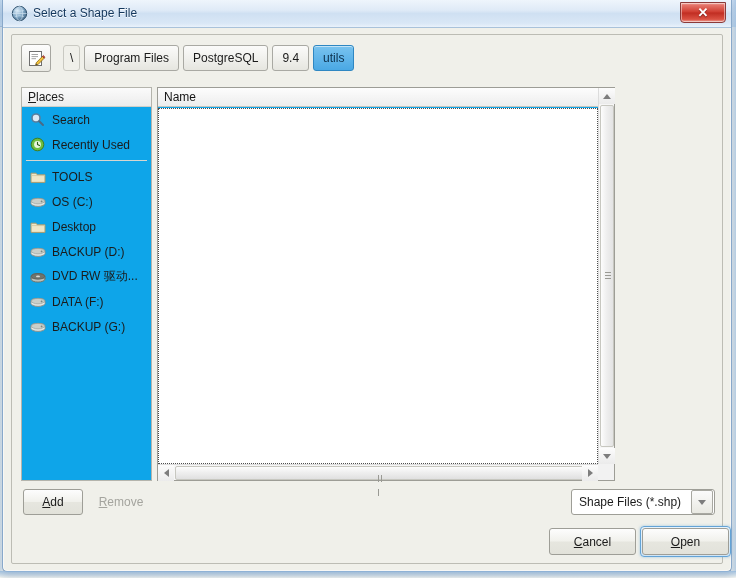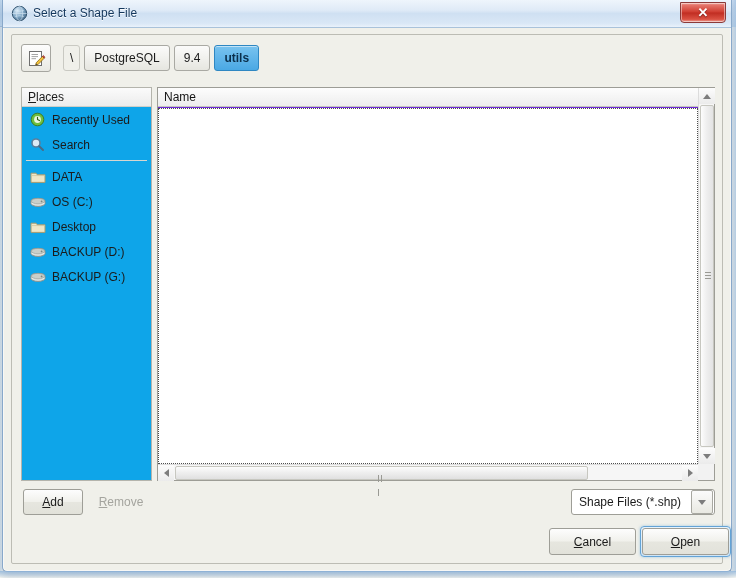--- a/index.html
+++ b/index.html
@@ -353,6 +353,9 @@
             <span>\</span>
           </div>
           <div class="crumb">
+            <span>Program Files</span>
+          </div>
+          <div class="crumb">
             <span>PostgreSQL</span>
           </div>
           <div class="crumb">

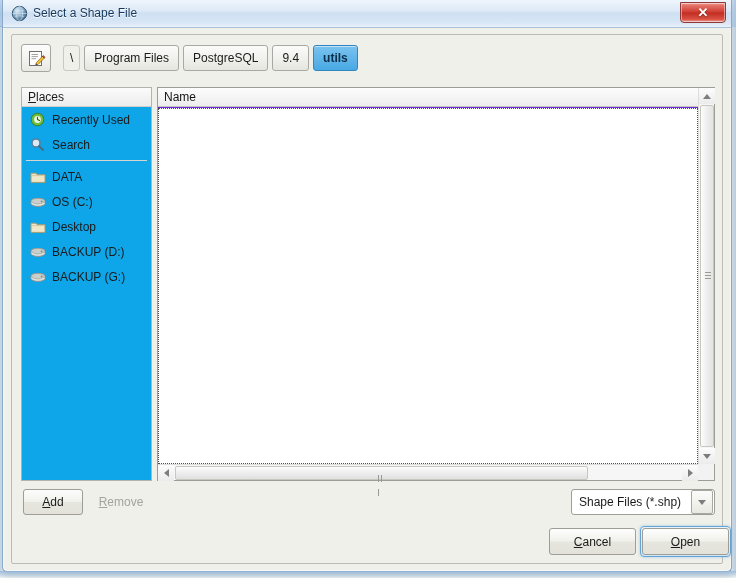--- a/index.html
+++ b/index.html
@@ -142,7 +142,7 @@
     background: linear-gradient(to bottom, #79c3ef, #4aa8e4);
     border: 1px solid #2f87c2;
     color: #0b2f4b;
-    font-weight: bold;
+    font-weight: normal;
     box-shadow: inset 0 1px 0 rgba(255,255,255,.55);
   }
 

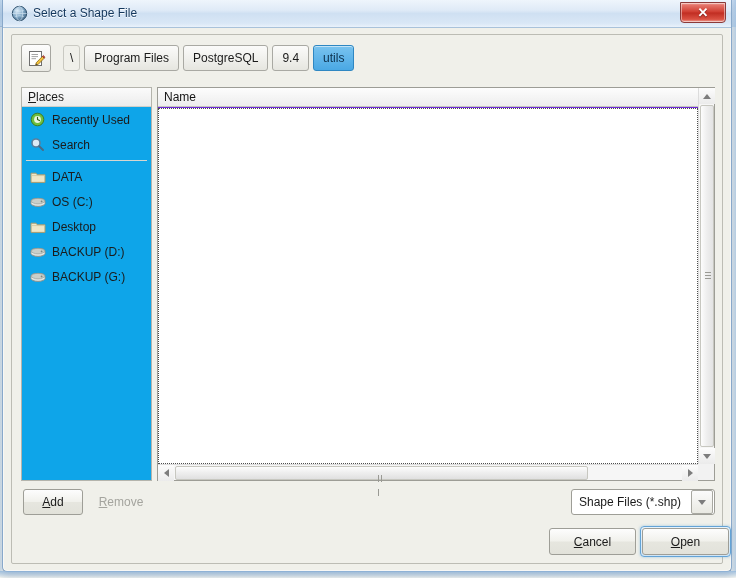--- a/index.html
+++ b/index.html
@@ -176,8 +176,8 @@
   
   #list-pane {
     position: absolute; left: 145px; top: 52px;
-    width: 558px; height: 394px;
-    background: #6d28d9;
+    width: 458px; height: 394px;
+    background: #0ea5e9;
     border: 1px solid #9d9d96;
   }
   #list-header {

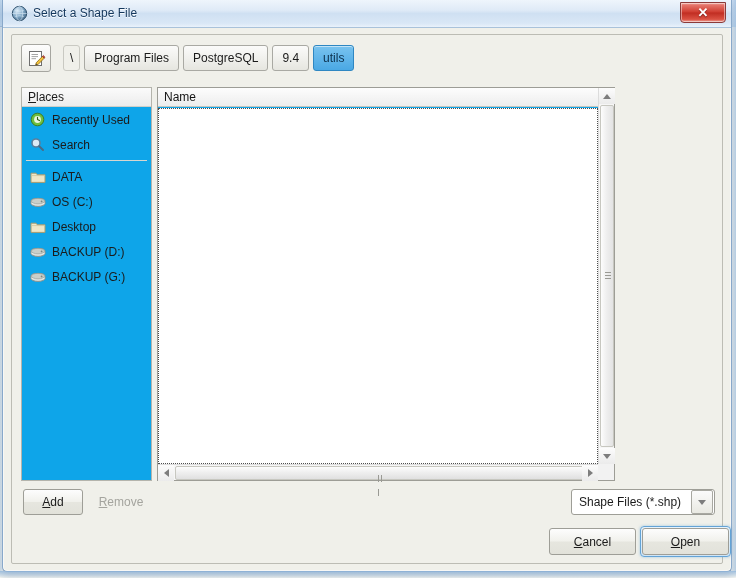--- a/index.html
+++ b/index.html
@@ -375,21 +375,21 @@
           <div class="place-row">
             <span class="pico">
               <svg width="15" height="15" viewBox="0 0 15 15">
+                <circle cx="6" cy="6" r="4" fill="#dceaf5" stroke="#5b7e9c" stroke-width="1.6"></circle>
+                <path d="M9.2 9.2 L13 13" stroke="#4a6a85" stroke-width="2" stroke-linecap="round"></path>
+              </svg>
+            </span>
+            <span>Search</span>
+          </div>
+          <div class="place-row">
+            <span class="pico">
+              <svg width="15" height="15" viewBox="0 0 15 15">
                 <circle cx="7.5" cy="7.5" r="6.3" fill="#6fbf3f" stroke="#3f7d22" stroke-width="1"></circle>
                 <circle cx="7.5" cy="7.5" r="3.4" fill="#e9f6e0"></circle>
                 <path d="M7.5 7.5 L7.5 5.2 M7.5 7.5 L9.5 8.6" stroke="#2f5f18" stroke-width="1.1" stroke-linecap="round"></path>
               </svg>
             </span>
             <span>Recently Used</span>
-          </div>
-          <div class="place-row">
-            <span class="pico">
-              <svg width="15" height="15" viewBox="0 0 15 15">
-                <circle cx="6" cy="6" r="4" fill="#dceaf5" stroke="#5b7e9c" stroke-width="1.6"></circle>
-                <path d="M9.2 9.2 L13 13" stroke="#4a6a85" stroke-width="2" stroke-linecap="round"></path>
-              </svg>
-            </span>
-            <span>Search</span>
           </div>
           <div id="places-divider"></div>
           <div class="place-row">

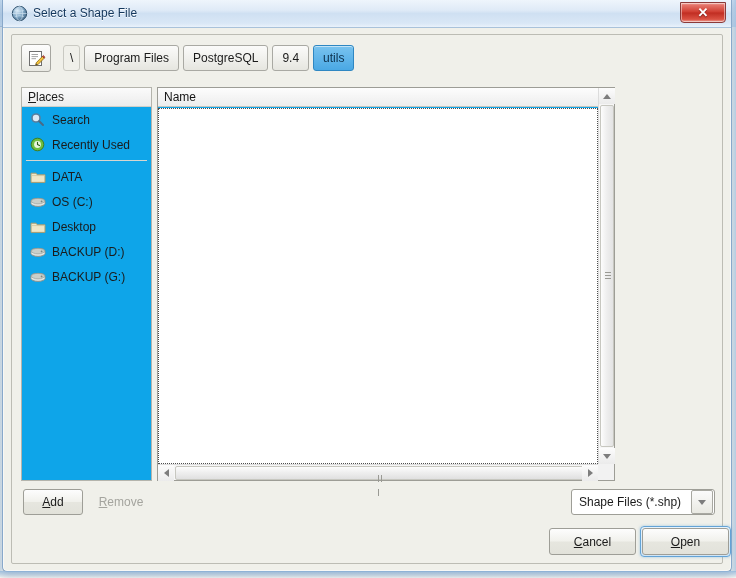--- a/index.html
+++ b/index.html
@@ -399,7 +399,7 @@
                 <path d="M1 5.6 H15" stroke="#cfc49a" stroke-width=".8"></path>
               </svg>
             </span>
-            <span>DATA</span>
+            <span>TOOLS</span>
           </div>
           <div class="place-row">
             <span class="pico">

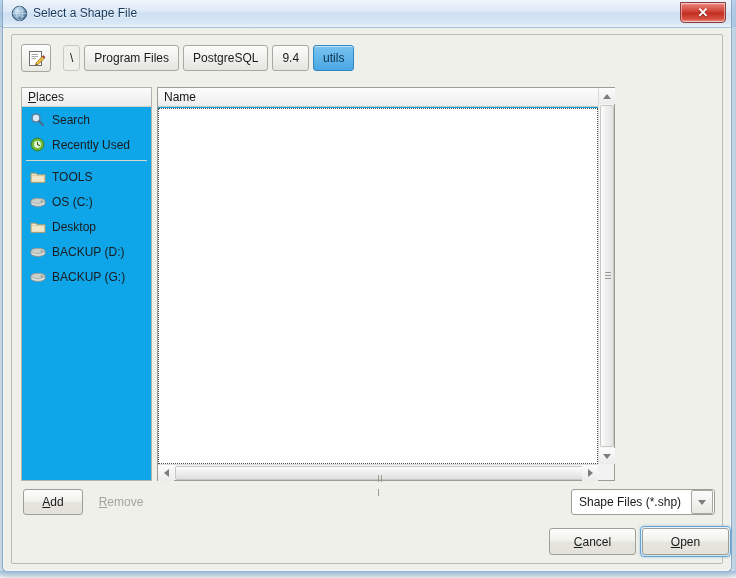--- a/index.html
+++ b/index.html
@@ -434,6 +434,17 @@
           </div>
           <div class="place-row">
             <span class="pico">
+              <svg width="16" height="14" viewBox="0 0 16 14">
+                <ellipse cx="8" cy="9" rx="7" ry="3.1" fill="#b9bfba" stroke="#70776f" stroke-width="1"></ellipse>
+                <path d="M1 9 V6.6 Q1 3.6 8 3.6 Q15 3.6 15 6.6 V9" fill="#8e948f" stroke="#676e67" stroke-width="1"></path>
+                <ellipse cx="8" cy="6.4" rx="6.6" ry="2.8" fill="#6f756f" stroke="#545a54" stroke-width=".7"></ellipse>
+                <ellipse cx="8" cy="6.4" rx="2" ry=".9" fill="#d7dbd7"></ellipse>
+              </svg>
+            </span>
+            <span>DVD RW 驱动...</span>
+          </div>
+          <div class="place-row">
+            <span class="pico">
               <svg width="16" height="13" viewBox="0 0 16 13">
                 <ellipse cx="8" cy="8.4" rx="7" ry="3" fill="#dfe3e0" stroke="#8b918c" stroke-width="1"></ellipse>
                 <path d="M1 8.4 V6.2 Q1 3.4 8 3.4 Q15 3.4 15 6.2 V8.4" fill="#eef1ee" stroke="#8b918c" stroke-width="1"></path>

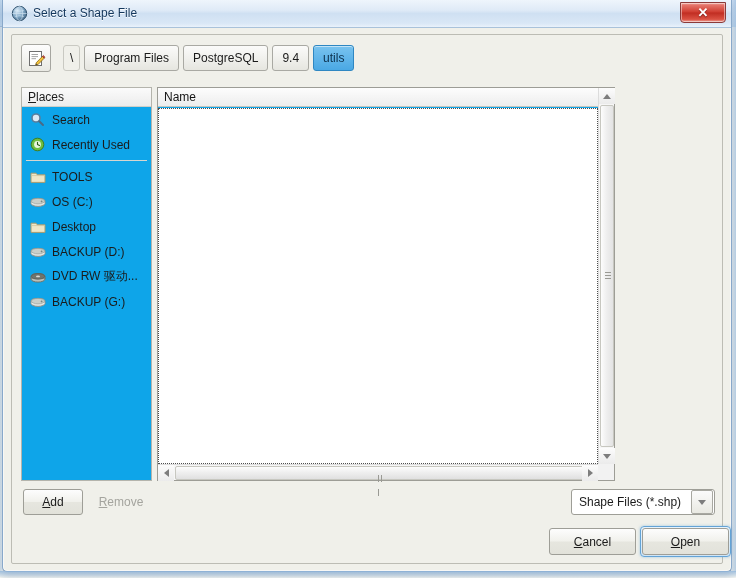--- a/index.html
+++ b/index.html
@@ -452,6 +452,17 @@
                 <circle cx="11.6" cy="6.4" r=".9" fill="#7f8781"></circle>
               </svg>
             </span>
+            <span>DATA (F:)</span>
+          </div>
+          <div class="place-row">
+            <span class="pico">
+              <svg width="16" height="13" viewBox="0 0 16 13">
+                <ellipse cx="8" cy="8.4" rx="7" ry="3" fill="#dfe3e0" stroke="#8b918c" stroke-width="1"></ellipse>
+                <path d="M1 8.4 V6.2 Q1 3.4 8 3.4 Q15 3.4 15 6.2 V8.4" fill="#eef1ee" stroke="#8b918c" stroke-width="1"></path>
+                <ellipse cx="8" cy="6.1" rx="6.6" ry="2.7" fill="#c9cfca" stroke="#9aa09b" stroke-width=".7"></ellipse>
+                <circle cx="11.6" cy="6.4" r=".9" fill="#7f8781"></circle>
+              </svg>
+            </span>
             <span>BACKUP (G:)</span>
           </div>
         </div>

